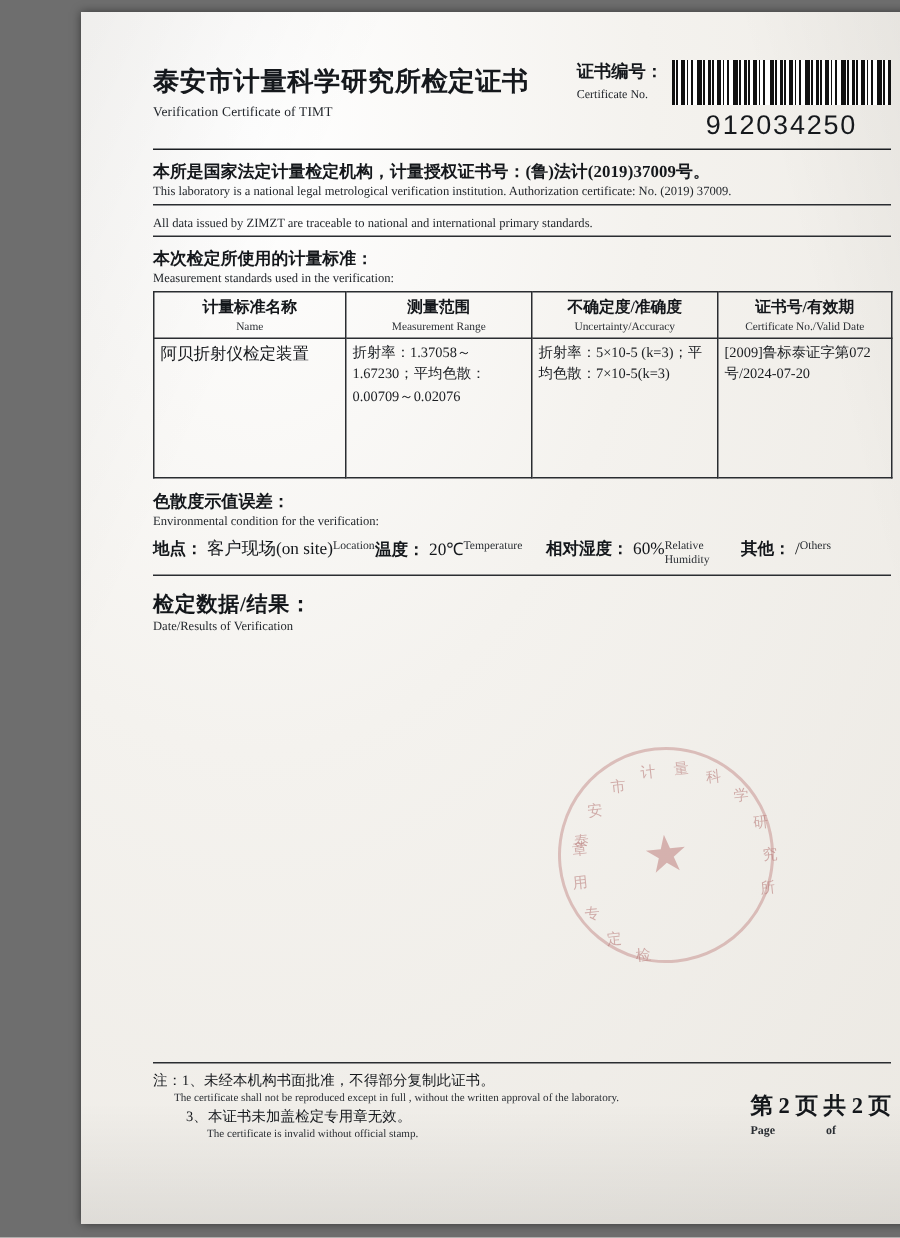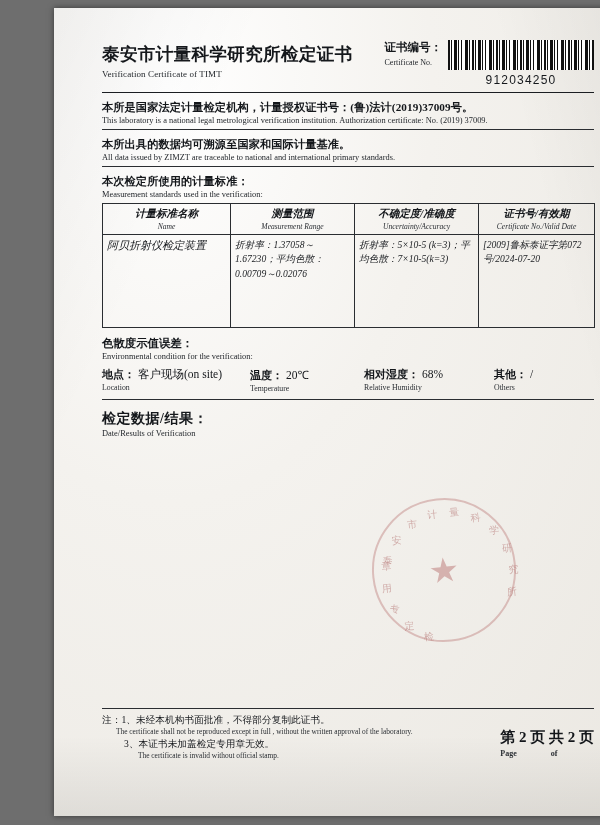--- a/index.html
+++ b/index.html
@@ -97,7 +97,7 @@
   }
   .barcode-num {
     font-family: "Liberation Sans", sans-serif;
-    font-size: 12px;
+    font-size: 18px;
     color: #15181c;
     letter-spacing: 1.2px;
     margin-top: 3px;

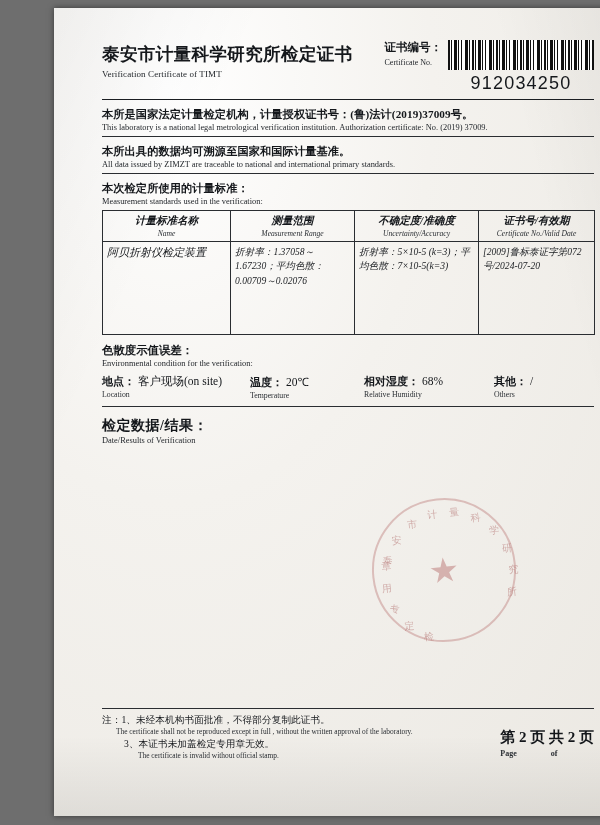--- a/index.html
+++ b/index.html
@@ -367,7 +367,6 @@
     <div class="hr-thin"></div>
 
     <div class="stmt">
-      <div class="cn">本所出具的数据均可溯源至国家和国际计量基准。</div>
       <div class="en">All data issued by ZIMZT are traceable to national and international primary standards.</div>
     </div>
     <div class="hr-thin"></div>

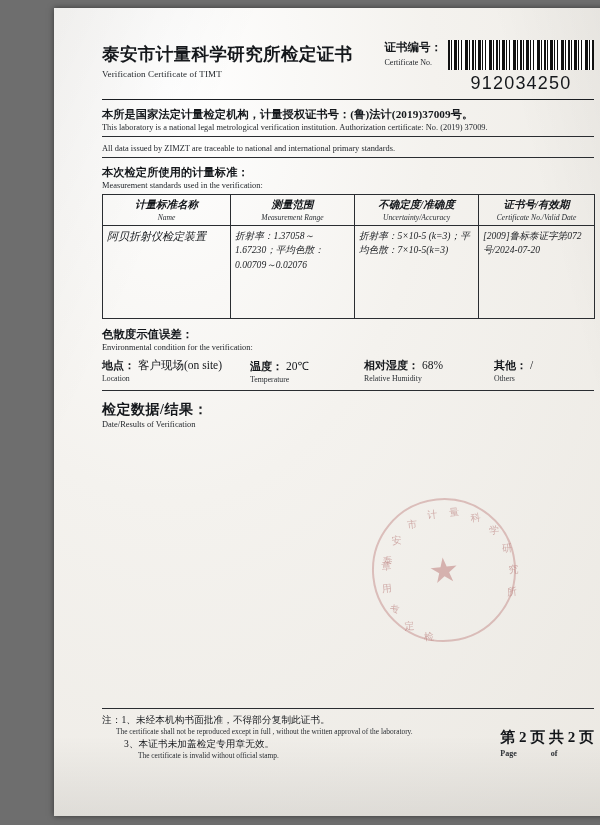--- a/index.html
+++ b/index.html
@@ -135,7 +135,6 @@
     border-collapse: collapse;
     margin-top: 0;
     table-layout: fixed;
-    font-style: italic;
   }
   .tbl th, .tbl td {
     border: 0.9px solid #2a2d31;

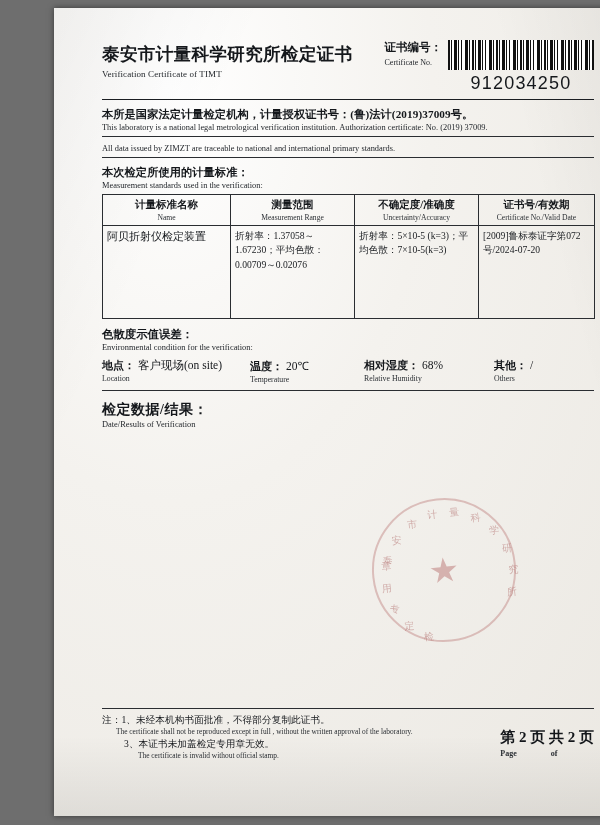--- a/index.html
+++ b/index.html
@@ -213,7 +213,7 @@
     color: #2a2e33;
     margin-top: 1px;
   }
-  .env-cell { display: flex; flex-direction: column; }
+  .env-cell { display: flex; flex-direction: row; }
 
   
   .res-title { margin-top: 10px; }

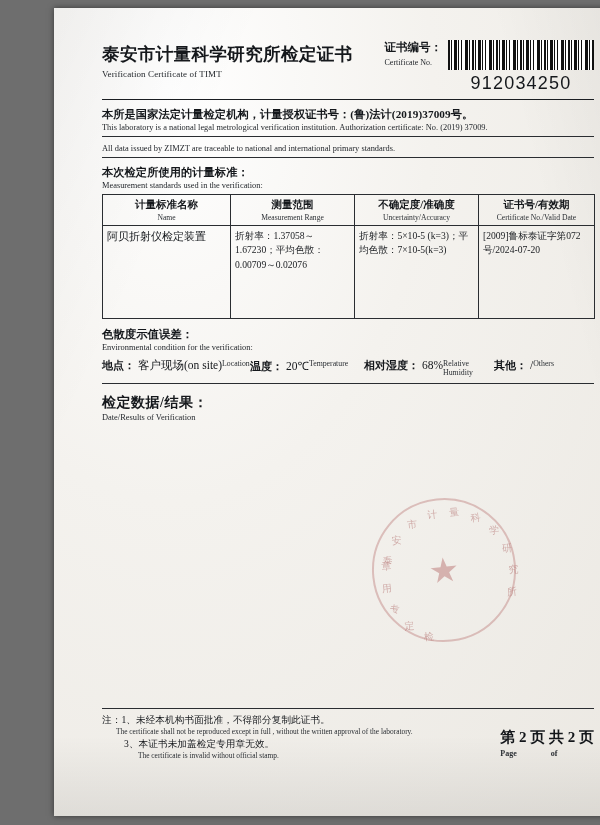--- a/index.html
+++ b/index.html
@@ -443,7 +443,7 @@
       <div class="env-cell" style="width:130px;">
         <div class="env-item">
           <span class="env-lab-cn">相对湿度：</span>
-          <span class="env-val">68%</span>
+          <span class="env-val">60%</span>
         </div>
         <div class="env-lab-en">Relative Humidity</div>
       </div>

